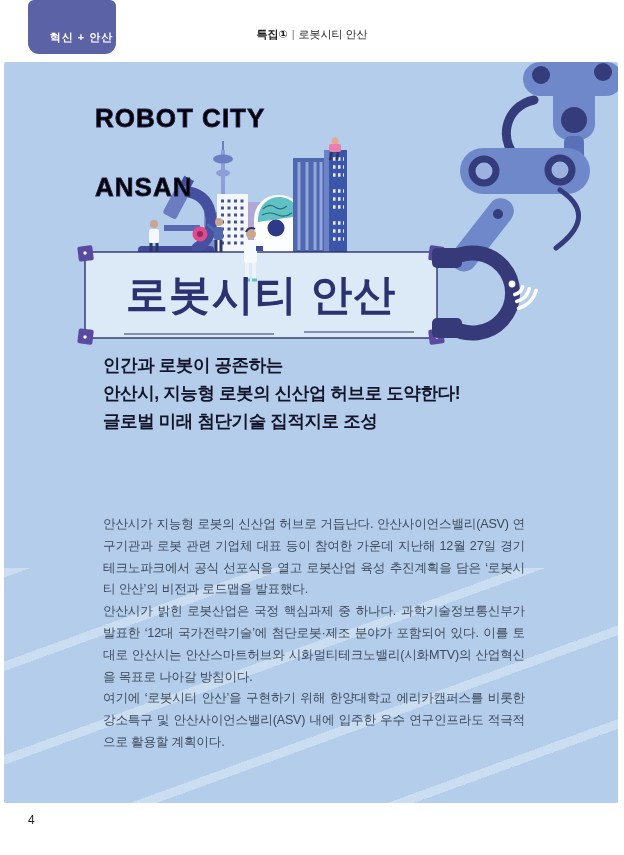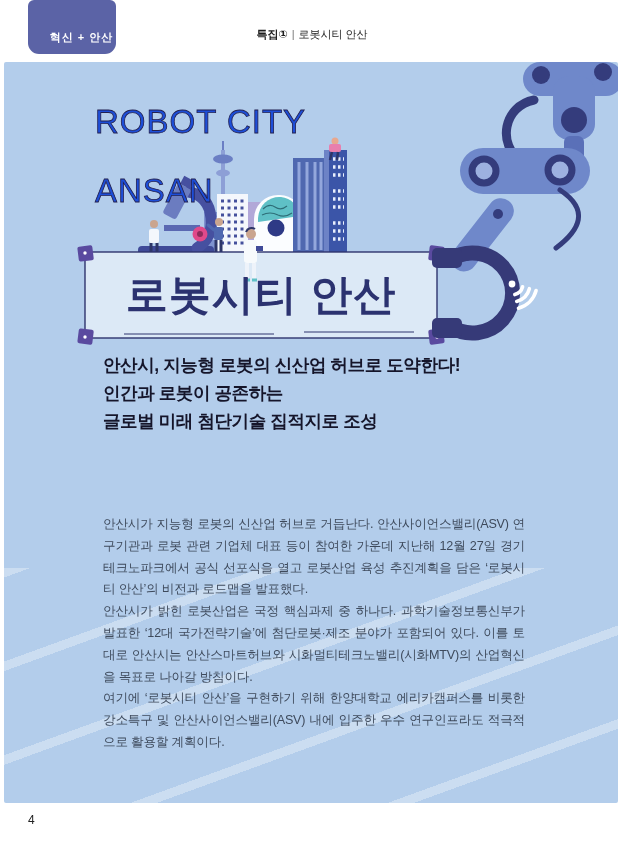--- a/index.html
+++ b/index.html
@@ -33,7 +33,7 @@
   }
   .deco-title{
     position:absolute;left:91px;z-index:3;
-    font-weight:400;font-size:33px;letter-spacing:1px;color:#1d4ed8;
+    font-weight:700;font-size:26px;letter-spacing:1px;color:#000000;
     -webkit-text-stroke:0.8px #232050;line-height:1;
   }
   .deco-title.l1{top:43px;}

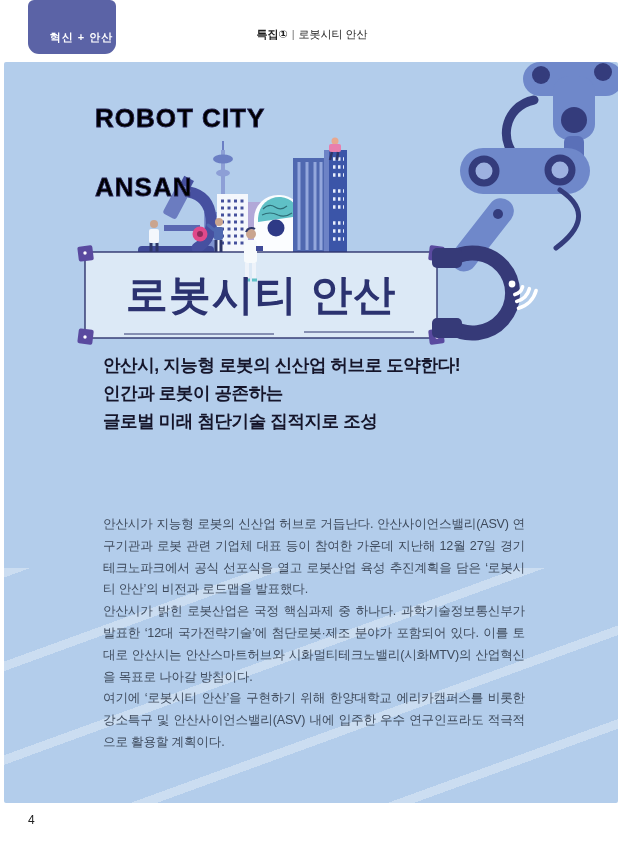--- a/index.html
+++ b/index.html
@@ -208,8 +208,8 @@
   <div class="banner-text">로봇시티 안산</div>
 
   <div class="headline">
+    <div>인간과 로봇이 공존하는</div>
     <div>안산시, 지능형 로봇의 신산업 허브로 도약한다!</div>
-    <div>인간과 로봇이 공존하는</div>
     <div>글로벌 미래 첨단기술 집적지로 조성</div>
   </div>
 

